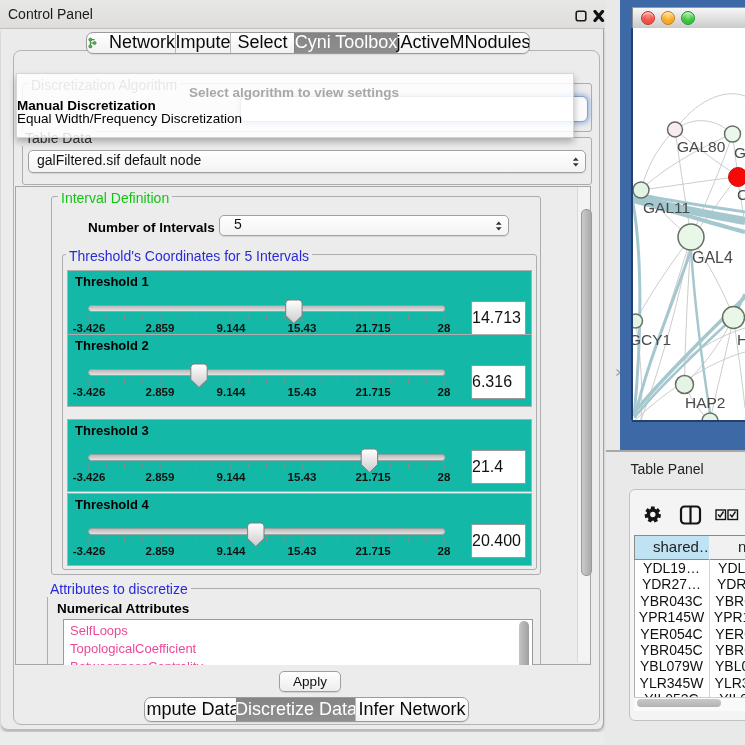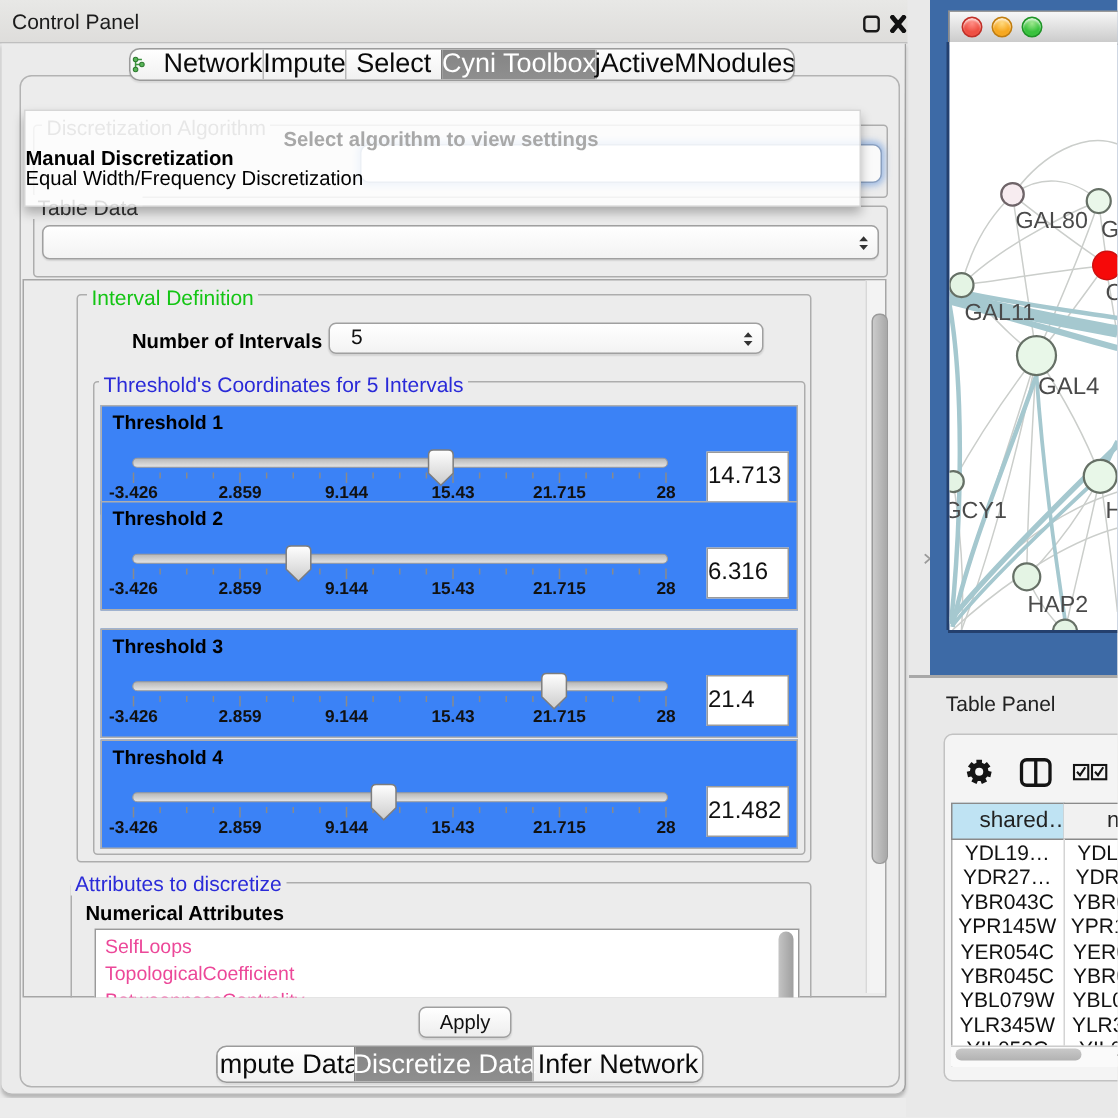--- a/index.html
+++ b/index.html
@@ -69,6 +69,7 @@
 <div class="abs group" style="left:22px;top:137px;width:568px;height:46px;"></div>
 <div class="abs gtitle" style="left:22px;top:130px;color:#333;">Table Data</div>
 <div class="abs combo" style="left:28px;top:150px;width:556px;height:21px;">
+  <div class="txt">galFiltered.sif default node</div>
   <svg class="spin" viewBox="0 0 9 12">
       <path d="M1 4.5 L4.5 0.5 L8 4.5 Z M1 7.5 L4.5 11.5 L8 7.5 Z" fill="#333"></path>
     </svg>

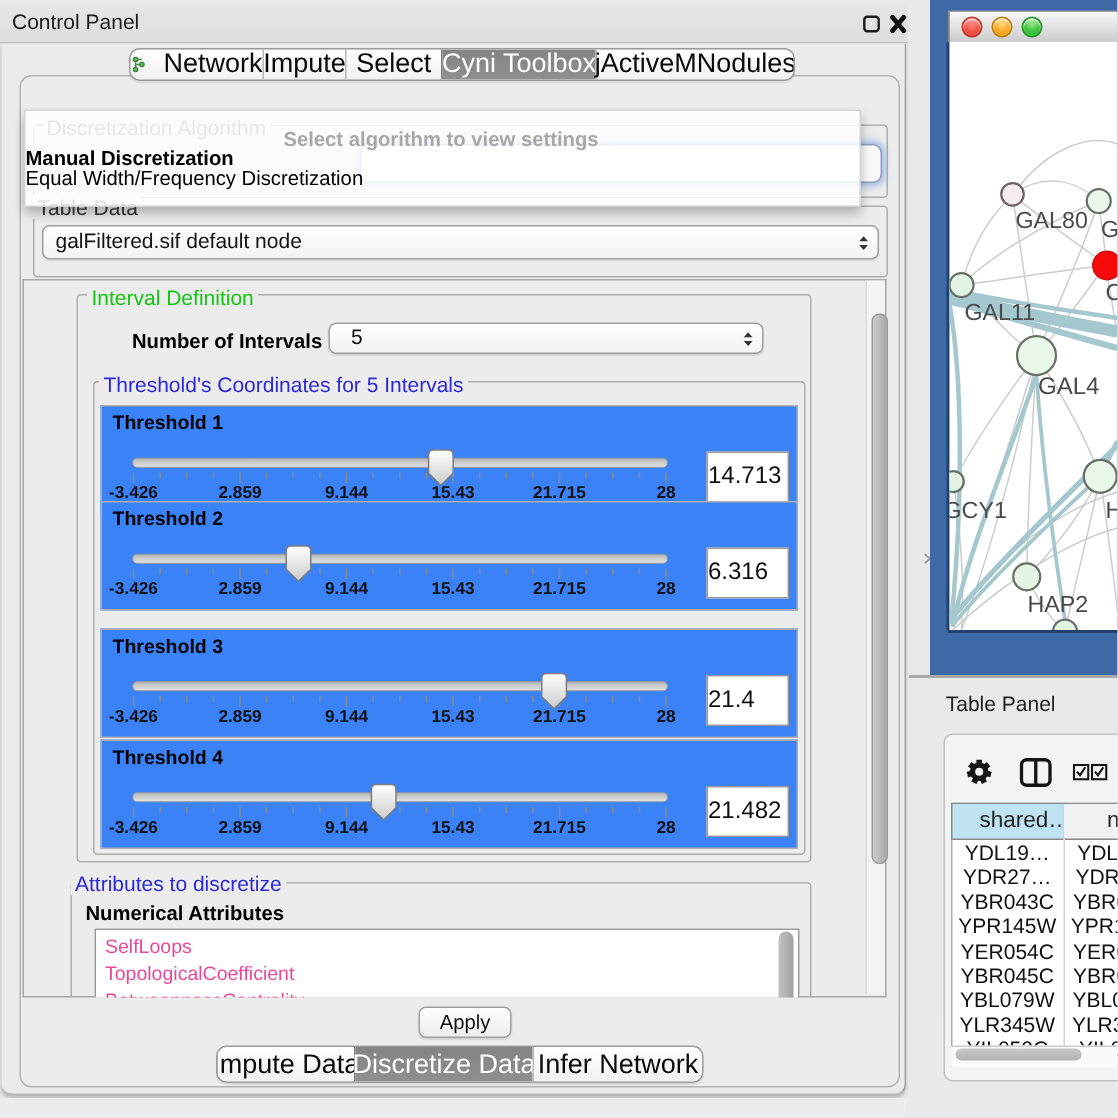--- a/index.html
+++ b/index.html
@@ -29,7 +29,7 @@
 .combo .txt{position:absolute;left:8px;top:1px;}
 .spin{position:absolute;right:6px;top:50%;width:7.5px;height:11px;transform:translateY(-5.5px);}
 
-.tbox{left:67px;width:463px;height:71px;border:1px solid #aeaeae;background:#3b82f6;}
+.tbox{left:67px;width:463px;height:71px;border:1px solid #aeaeae;background:#14b8a6;}
 .tbox .tt{position:absolute;left:7px;top:3px;font-size:13px;font-weight:bold;color:#000;}
 .vbox{position:absolute;box-sizing:border-box;left:403px;top:30px;width:55px;height:34px;border:1px solid #9a9a9a;background:#fff;
   font-size:16px;color:#111;text-align:right;line-height:32px;padding-right:22px;}

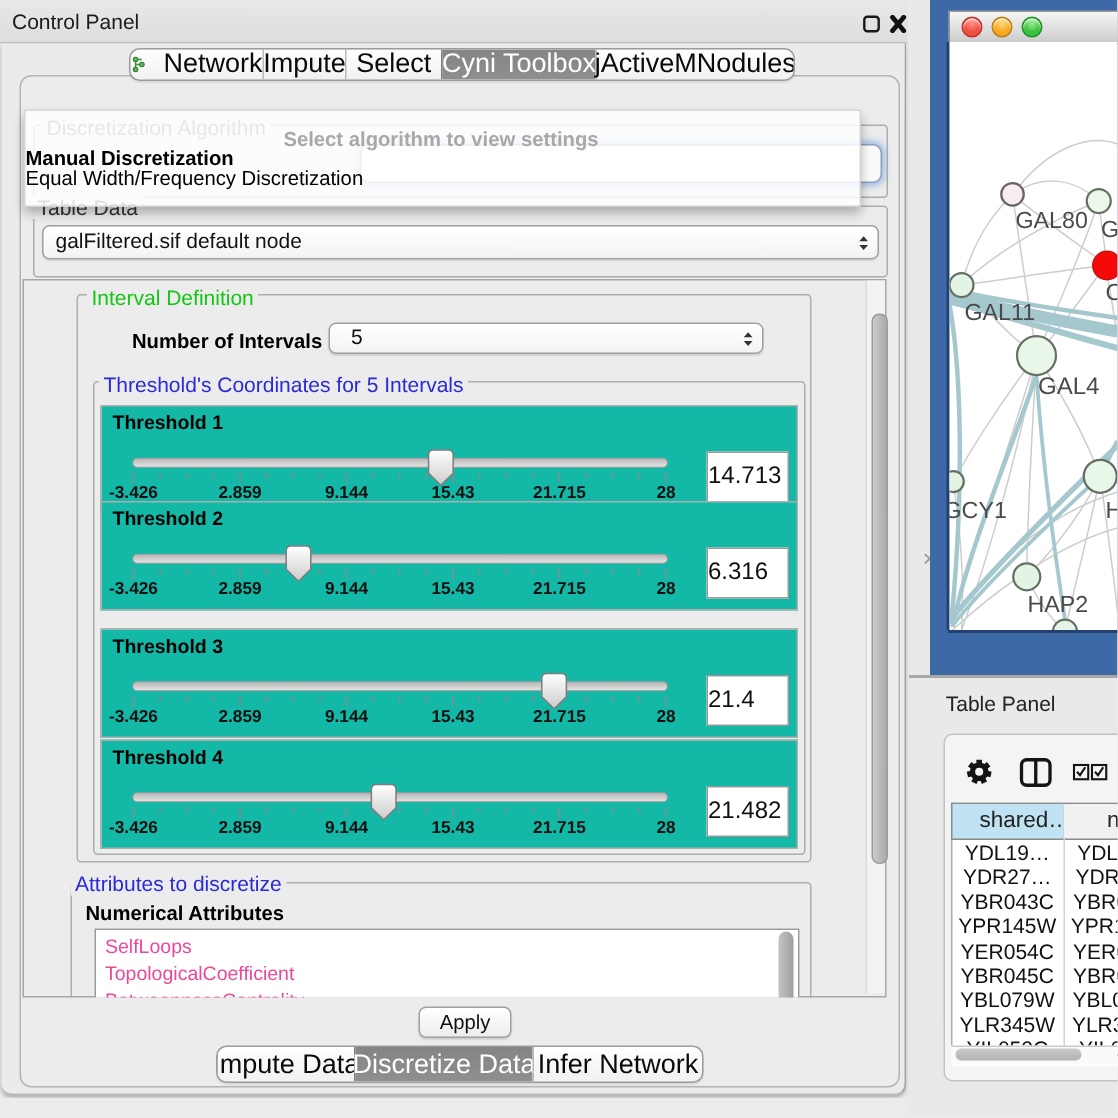--- a/index.html
+++ b/index.html
@@ -193,7 +193,7 @@
 <text x="376.0" y="61" font-size="11.5" font-weight="bold" fill="#111" text-anchor="middle">28</text>
 <path d="M179.6,32.4 Q179.6,29 182.9,29 L192.7,29 Q196.0,29 196.0,32.4 L196.0,44.5 L187.8,52.5 L179.6,44.5 Z" fill="url(#th3)" stroke="#7d7d7d" stroke-width="1"></path>
 </svg>
-<div class="vbox">21.482</div>
+<div class="vbox">20.400</div>
 </div>
 
 <div class="abs" style="left:16px;top:575px;width:572px;height:90px;overflow:hidden;">

